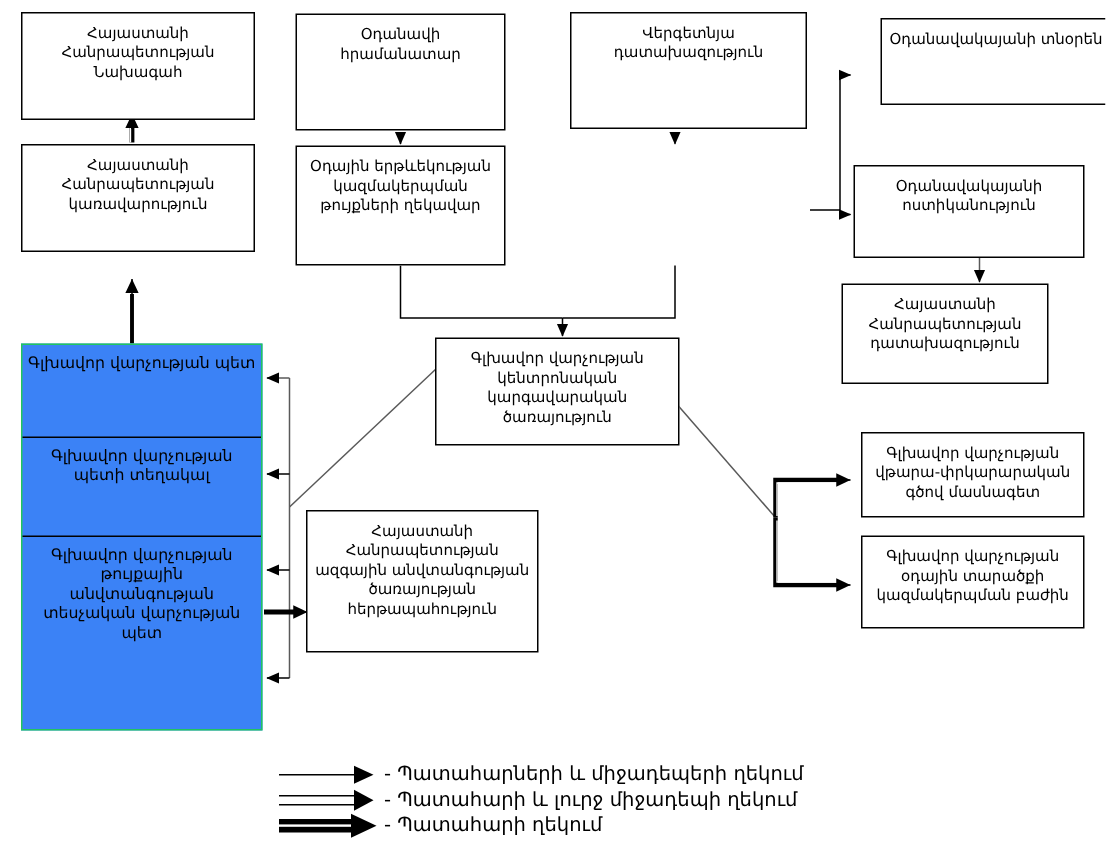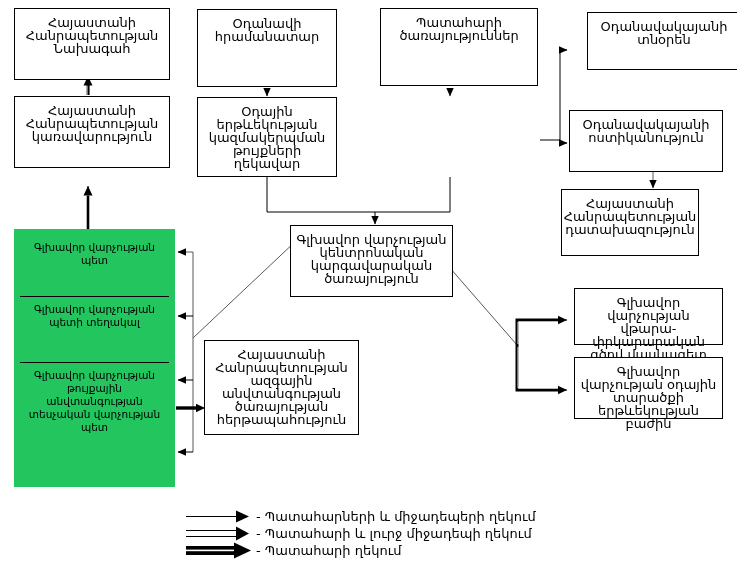--- a/index.html
+++ b/index.html
@@ -24,7 +24,7 @@
     align-items: center;
     justify-content: center;
     text-align: center;
-    font-size: 13px;
+    font-size: 10px;
     line-height: 13px;
     color: #000000;
     padding: 2px 4px;

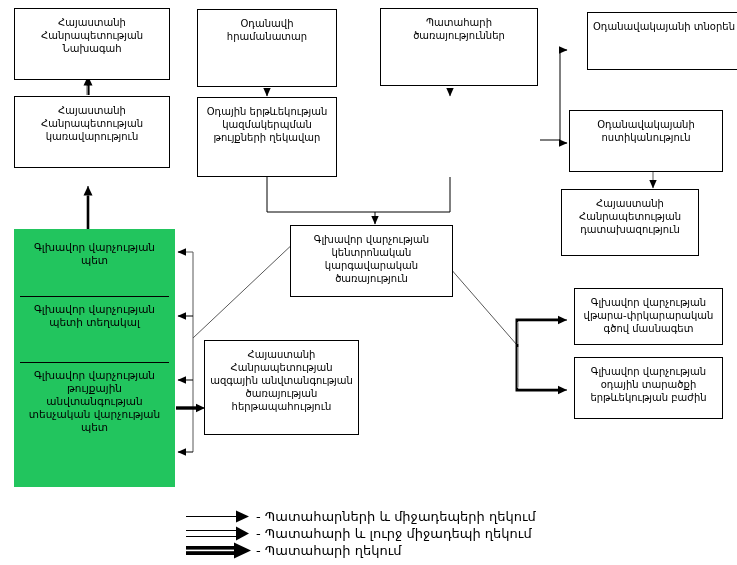--- a/index.html
+++ b/index.html
@@ -183,7 +183,7 @@
 
   <div class="box top" style="left:197px; top:97px; width:140px; height:80px;">Օդային երթևեկության կազմակերպման թույքների ղեկավար</div>
 
-  <div class="box top" style="left:380px; top:8px; width:158px; height:78px;">Պատահարի ծառայություններ</div>
+  <div class="box top" style="left:380px; top:8px; width:158px; height:78px;">Վերգետնյա դատախազություն</div>
 
 
   <div class="box top" style="left:587px; top:12px; width:154px; height:58px;">Օդանավակայանի տնօրեն</div>

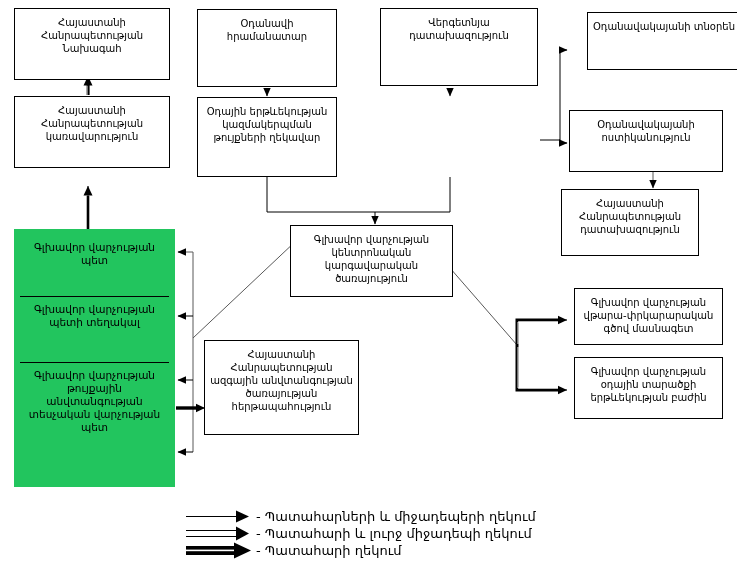--- a/index.html
+++ b/index.html
@@ -36,8 +36,8 @@
   .stack {
     position: absolute;
     box-sizing: border-box;
-    border: 6px solid #22c55e;
-    background: #22c55e;
+    border: 1px solid #22c55e;
+    background: #3b82f6;
   }
   .stack-cell {
     box-sizing: border-box;

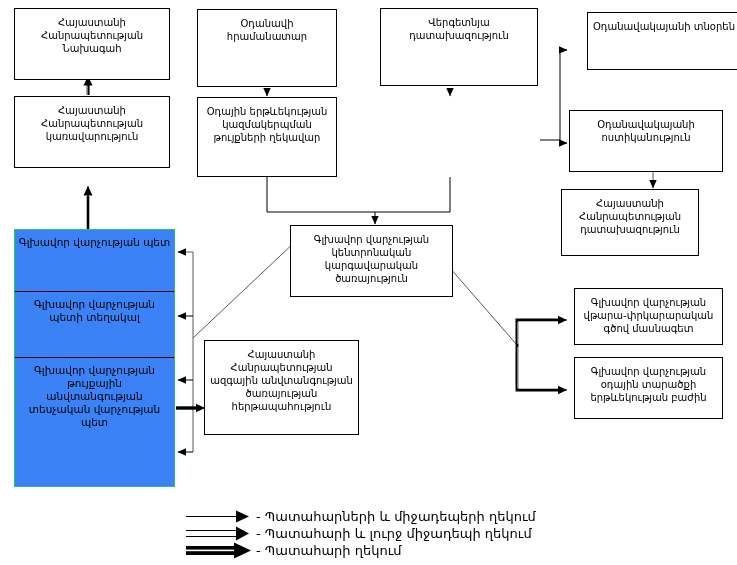--- a/index.html
+++ b/index.html
@@ -198,7 +198,7 @@
 
   <div class="box top" style="left:574px; top:288px; width:149px; height:57px;">Գլխավոր վարչության վթարա-փրկարարական գծով մասնագետ</div>
 
-  <div class="box top" style="left:574px; top:357px; width:149px; height:62px;">Գլխավոր վարչության օդային տարածքի երթևեկության բաժին</div>
+  <div class="box top" style="left:574px; top:357px; width:149px; height:62px;">Գլխավոր վարչության օդային տարածքի կազմակերպման բաժին</div>
 
   <div class="stack" style="left:14px; top:229px; width:161px; height:258px;">
     <div class="stack-cell" style="height:62px;">Գլխավոր վարչության պետ</div>

